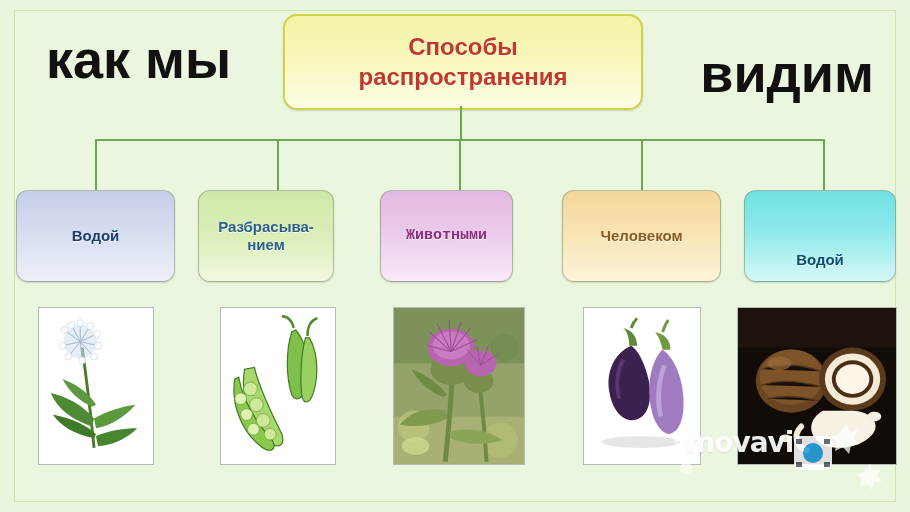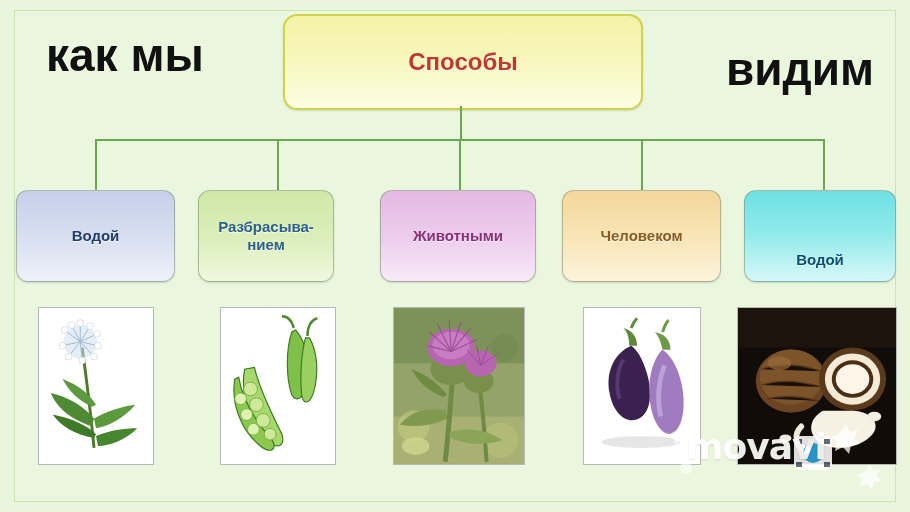--- a/index.html
+++ b/index.html
@@ -34,7 +34,7 @@
   
   .outer-word {
     position: absolute;
-    font-size: 46px;
+    font-size: 54px;
     font-weight: 700;
     color: #111;
     letter-spacing: 0px;

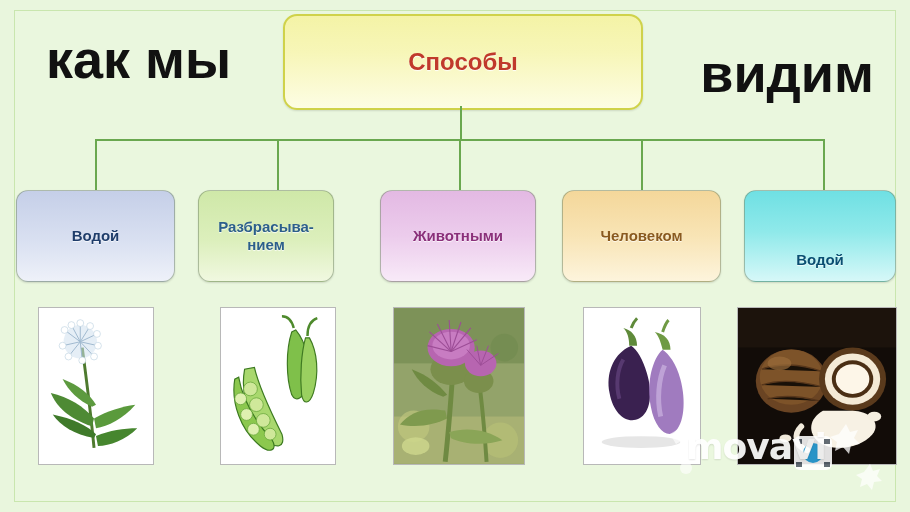--- a/index.html
+++ b/index.html
@@ -163,6 +163,7 @@
   <div id="root-node">
     <div id="root-label">
       <div>Способы</div>
+      <div>распространения</div>
     </div>
   </div>
 

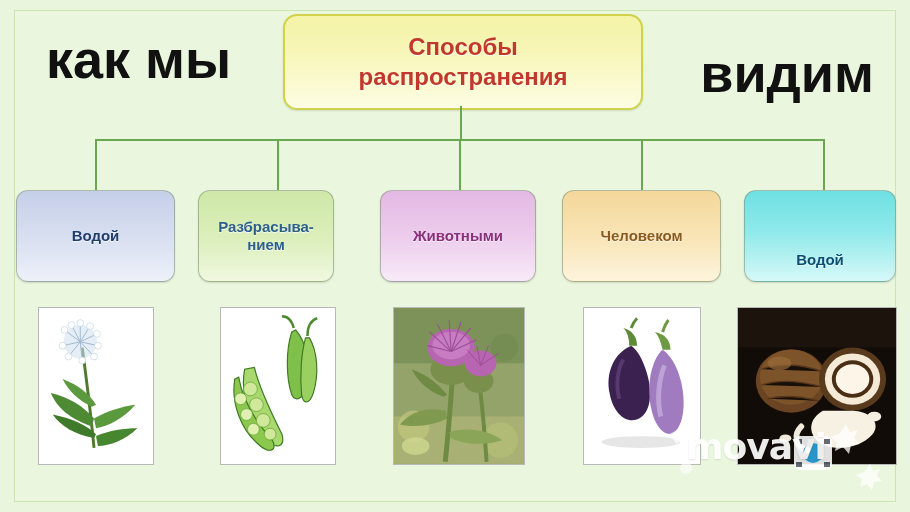--- a/index.html
+++ b/index.html
@@ -103,8 +103,8 @@
     background: linear-gradient(180deg,#cfe8a8 0%, #dcefbc 55%, #f0f8e0 100%); }
   #leaf-1 .leaf-label { color: #2c5f8a; }
 
-  #leaf-2 { left: 380px; width: 156px;
-    background: linear-gradient(180deg,#e3b9e3 0%, #ecccec 50%, #f8eaf8 100%); }
+  #leaf-2 { left: 380px; width: 133px;
+    background: linear-gradient(180deg,#e3b9e3 0%, #ecccec 50%, #f8eaf8 100%); font-family: Liberation Mono, monospace; }
   #leaf-2 .leaf-label { color: #8a2f7a; }
 
   #leaf-3 { left: 562px; width: 159px;

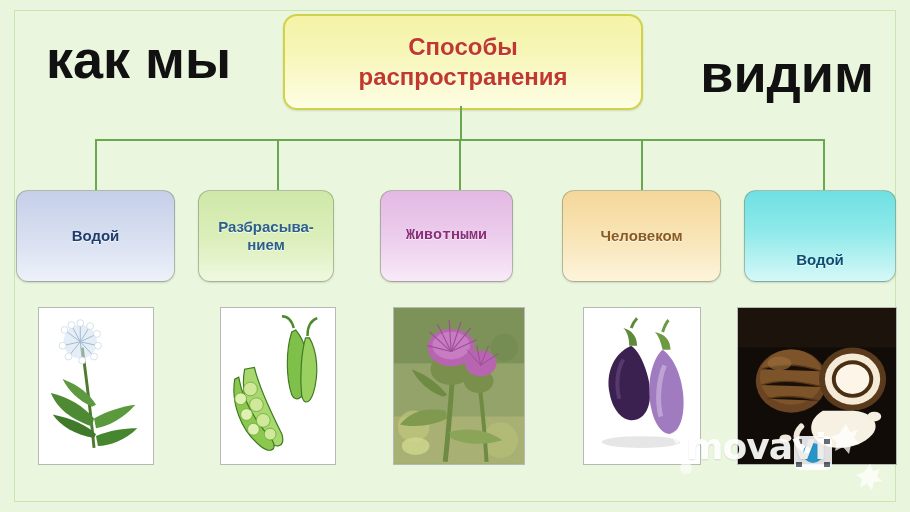--- a/index.html
+++ b/index.html
@@ -142,7 +142,7 @@
   #wm-text {
     position: absolute;
     left: 30px; top: 8px;
-    font-size: 36px;
+    font-size: 28px;
     font-weight: 700;
     color: #ffffff;
     letter-spacing: -1px;

